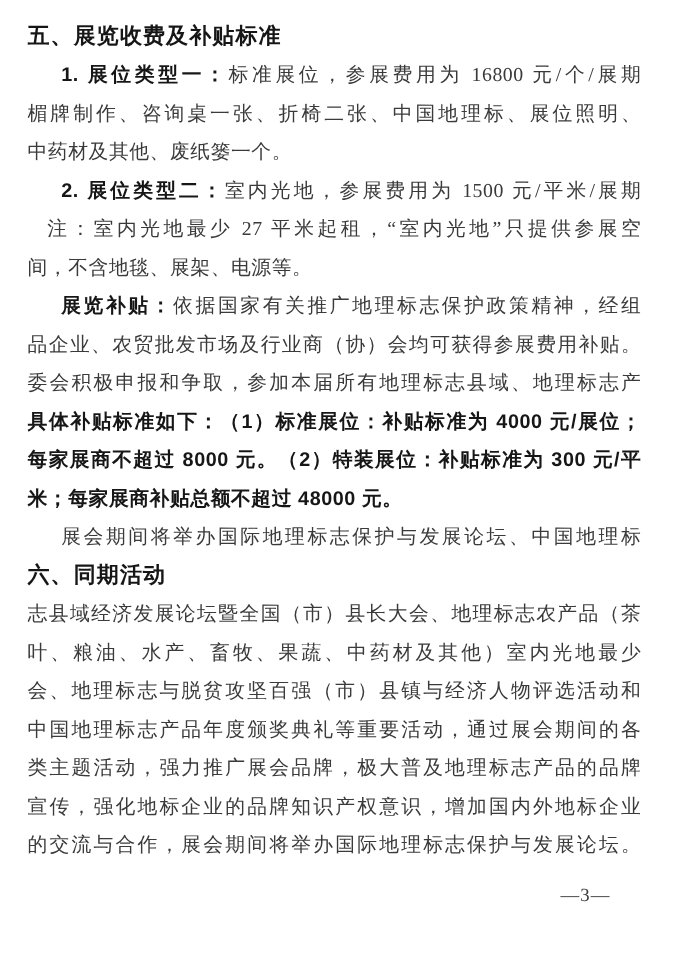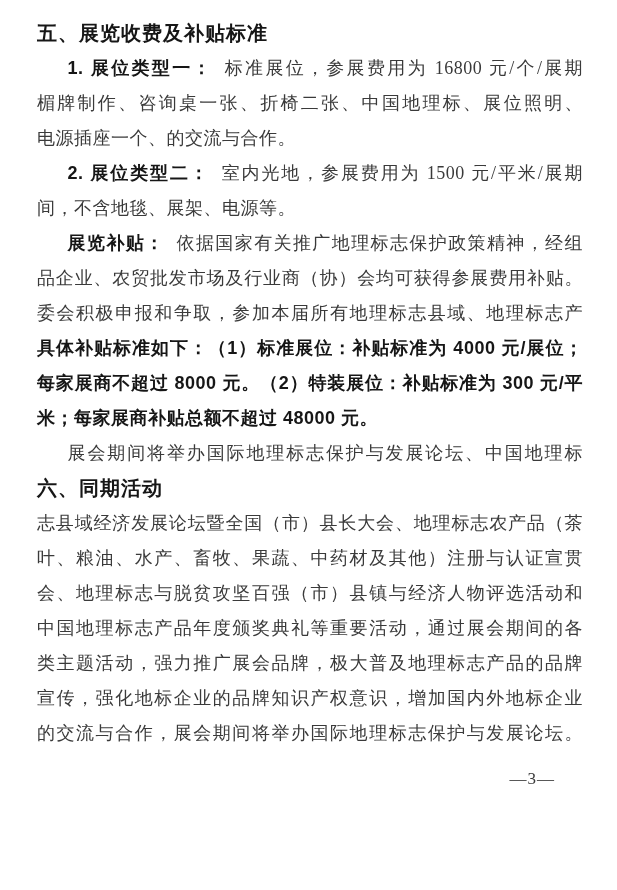--- a/index.html
+++ b/index.html
@@ -45,7 +45,6 @@
   .seg {
     font-family: "Liberation Serif", "DejaVu Serif", serif;
     color: var(--body-color, #3a3a3a);
-    margin-left: 12px;
   }
   .seg.bold {
     font-family: "Liberation Sans", "DejaVu Sans", sans-serif;

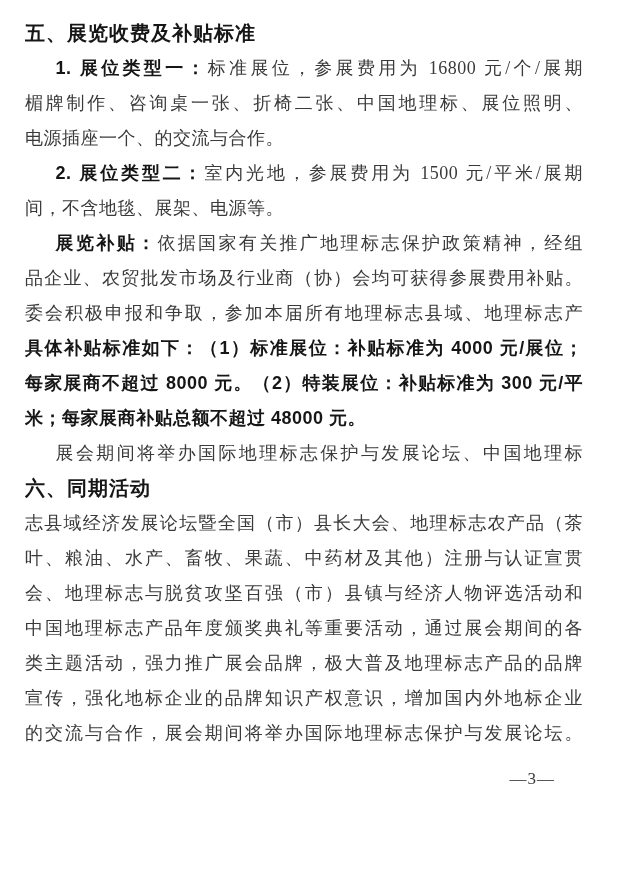--- a/index.html
+++ b/index.html
@@ -71,7 +71,7 @@
       <div class="text-line indent-0 heading"><span class="seg bold">五、展览收费及补贴标准</span></div>
       <div class="text-line indent-2 fill"><span class="seg bold">1. 展位类型一：</span><span class="seg">标准展位，参展费用为 16800 元/个/展期</span></div>
       <div class="text-line indent-0 fill"><span class="seg">楣牌制作、咨询桌一张、折椅二张、中国地理标、展位照明、220V/5A</span></div>
-      <div class="text-line indent-0"><span class="seg">电源插座一个、的交流与合作。</span></div>
+      <div class="text-line indent-0"><span class="seg">中药材及其他、废纸篓一个。</span></div>
       <div class="text-line indent-2 fill"><span class="seg bold">2. 展位类型二：</span><span class="seg">室内光地，参展费用为 1500 元/平米/展期</span></div>
       <div class="text-line indent-0"><span class="seg">间，不含地毯、展架、电源等。</span></div>
       <div class="text-line indent-2 fill"><span class="seg bold">展览补贴：</span><span class="seg">依据国家有关推广地理标志保护政策精神，经组</span></div>

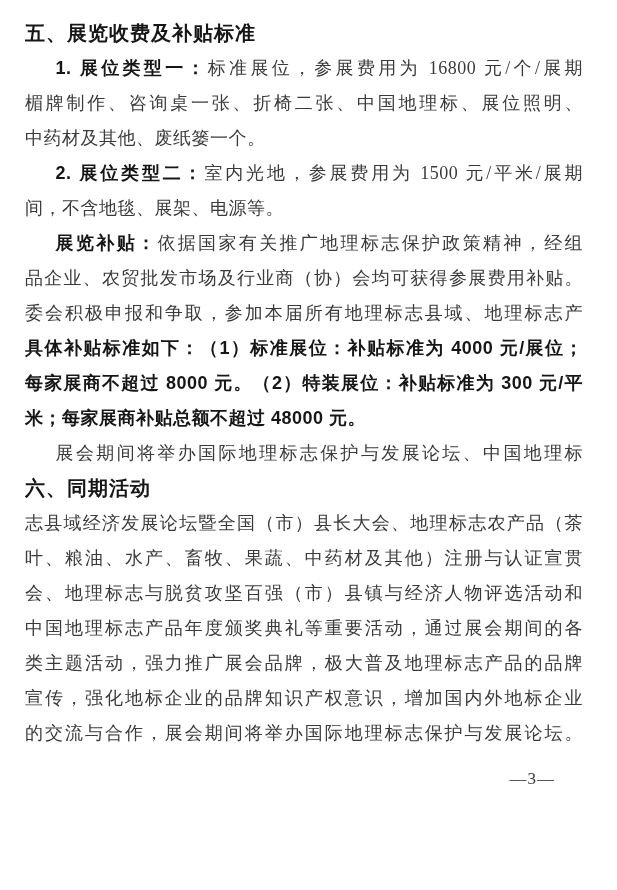--- a/index.html
+++ b/index.html
@@ -73,6 +73,7 @@
       <div class="text-line indent-0 fill"><span class="seg">楣牌制作、咨询桌一张、折椅二张、中国地理标、展位照明、220V/5A</span></div>
       <div class="text-line indent-0"><span class="seg">中药材及其他、废纸篓一个。</span></div>
       <div class="text-line indent-2 fill"><span class="seg bold">2. 展位类型二：</span><span class="seg">室内光地，参展费用为 1500 元/平米/展期</span></div>
+      <div class="text-line indent-1 fill"><span class="seg">注：室内光地最少 27 平米起租，“室内光地”只提供参展空</span></div>
       <div class="text-line indent-0"><span class="seg">间，不含地毯、展架、电源等。</span></div>
       <div class="text-line indent-2 fill"><span class="seg bold">展览补贴：</span><span class="seg">依据国家有关推广地理标志保护政策精神，经组</span></div>
       <div class="text-line indent-0 fill"><span class="seg">品企业、农贸批发市场及行业商（协）会均可获得参展费用补贴。</span></div>

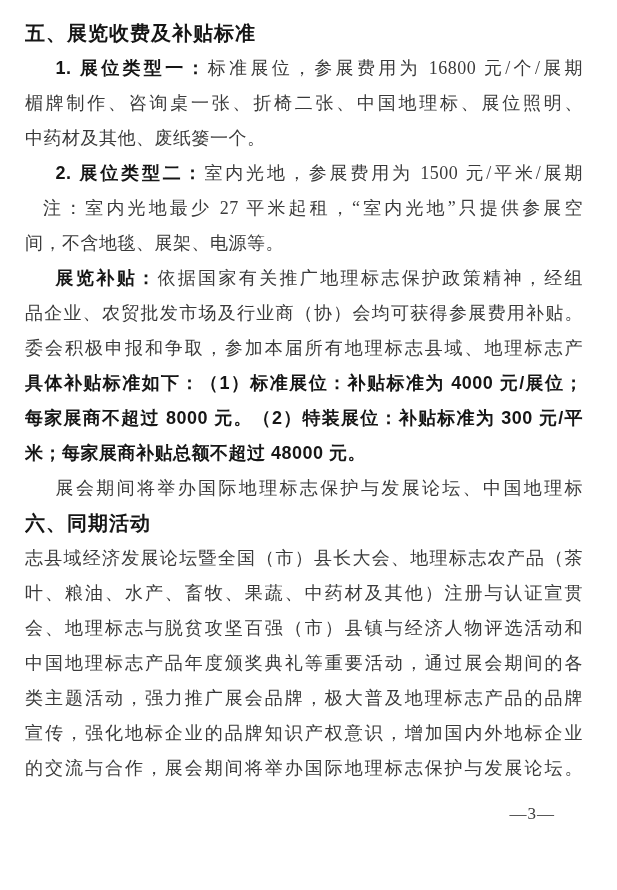--- a/index.html
+++ b/index.html
@@ -84,7 +84,7 @@
       <div class="text-line indent-2 fill"><span class="seg">展会期间将举办国际地理标志保护与发展论坛、中国地理标</span></div>
       <div class="text-line indent-0 heading"><span class="seg bold">六、同期活动</span></div>
       <div class="text-line indent-0 fill"><span class="seg">志县域经济发展论坛暨全国（市）县长大会、地理标志农产品（茶</span></div>
-      <div class="text-line indent-0 fill"><span class="seg">叶、粮油、水产、畜牧、果蔬、中药材及其他）注册与认证宣贯</span></div>
+      <div class="text-line indent-0 fill"><span class="seg">叶、粮油、水产、畜牧、果蔬、中药材及其他）室内光地最少</span></div>
       <div class="text-line indent-0 fill"><span class="seg">会、地理标志与脱贫攻坚百强（市）县镇与经济人物评选活动和</span></div>
       <div class="text-line indent-0 fill"><span class="seg">中国地理标志产品年度颁奖典礼等重要活动，通过展会期间的各</span></div>
       <div class="text-line indent-0 fill"><span class="seg">类主题活动，强力推广展会品牌，极大普及地理标志产品的品牌</span></div>

